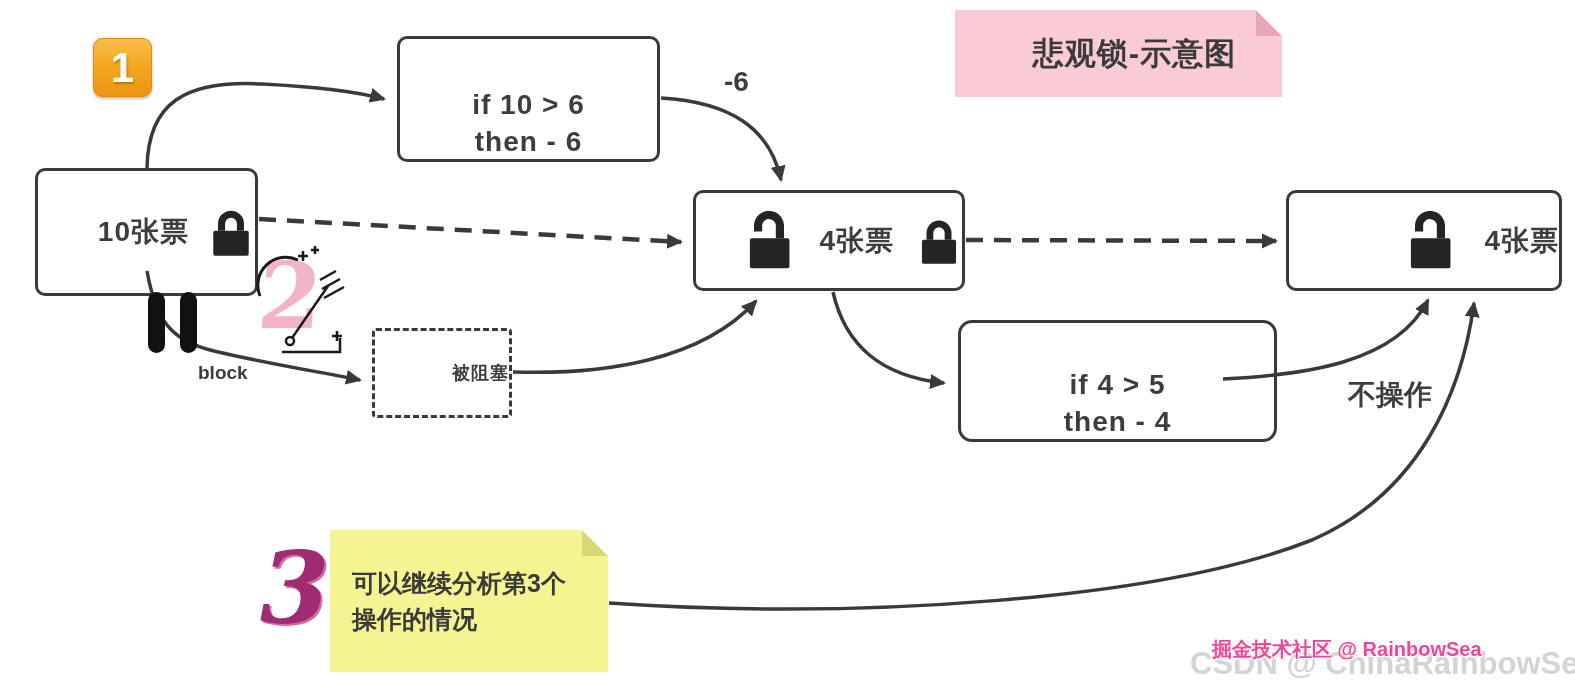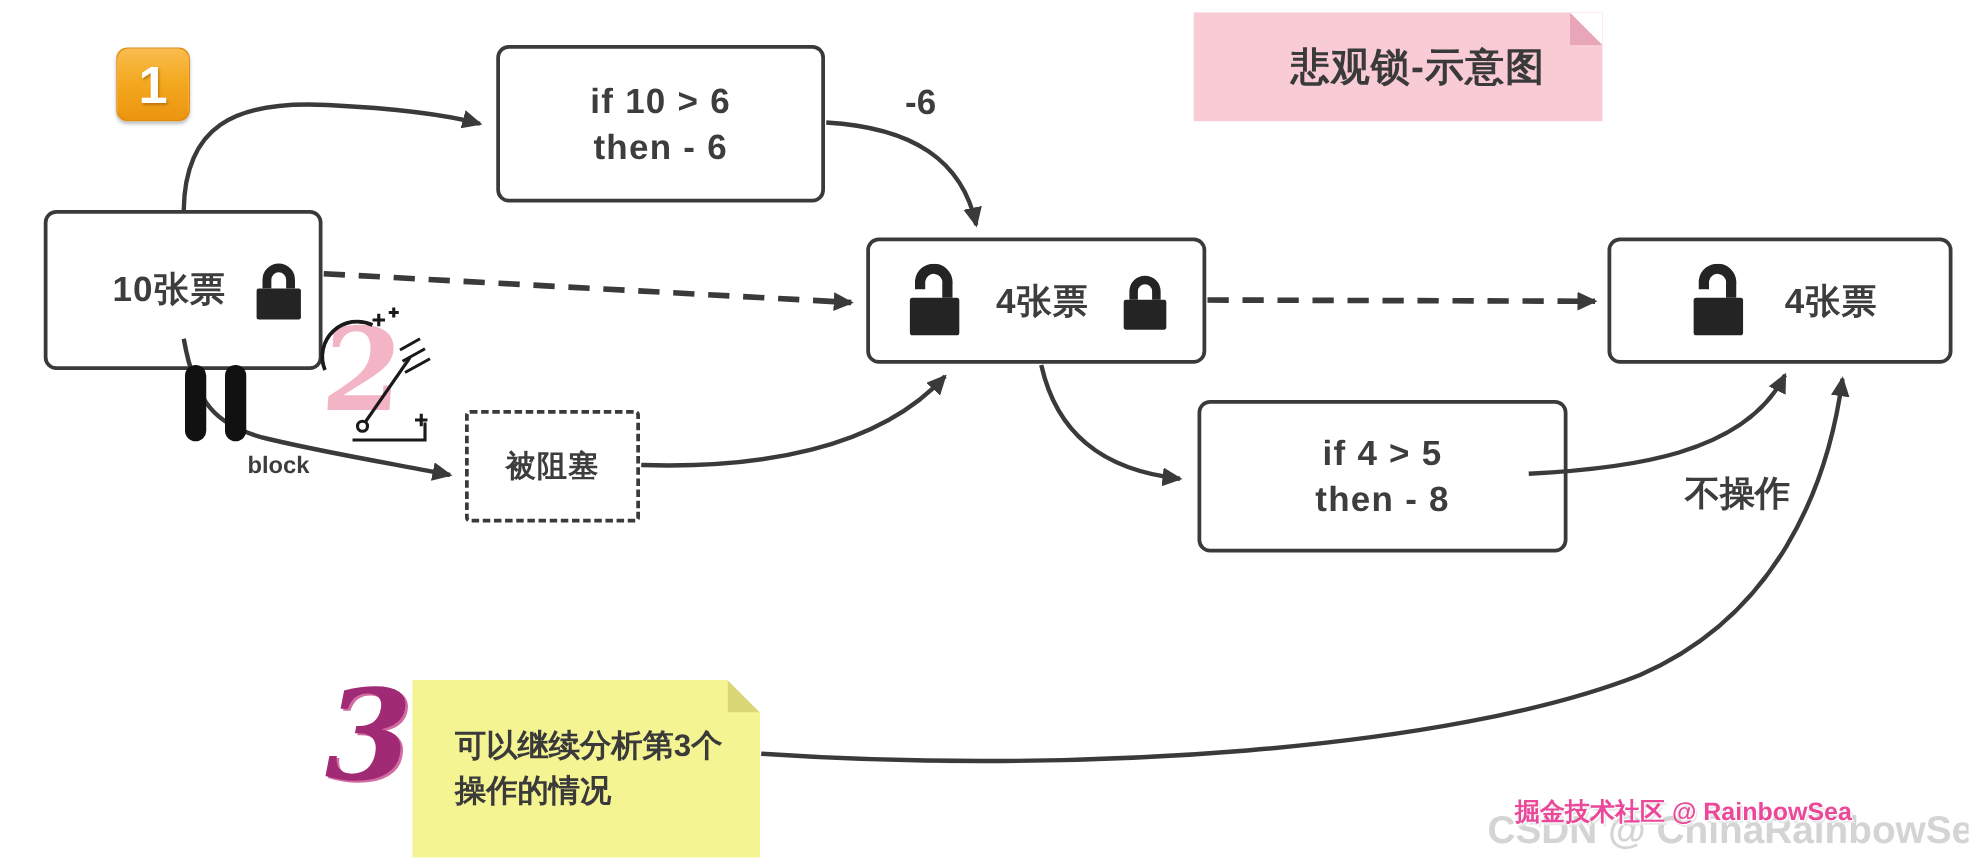--- a/index.html
+++ b/index.html
@@ -9,7 +9,7 @@
   #wires{position:absolute;left:0;top:0;z-index:3;pointer-events:none;}
   
   .node{position:absolute;background:#ffffff;border:3px solid #3a3a3a;border-radius:10px;
-        display:flex;align-items:center;justify-content:center;gap:18px;z-index:2;
+        display:flex;align-items:center;justify-content:flex-end;gap:18px;z-index:2;
         box-sizing:border-box;}
   .node .txt{font-weight:bold;font-size:28px;color:#3d3d3d;letter-spacing:1px;}
   .cond{flex-direction:column;gap:2px;}

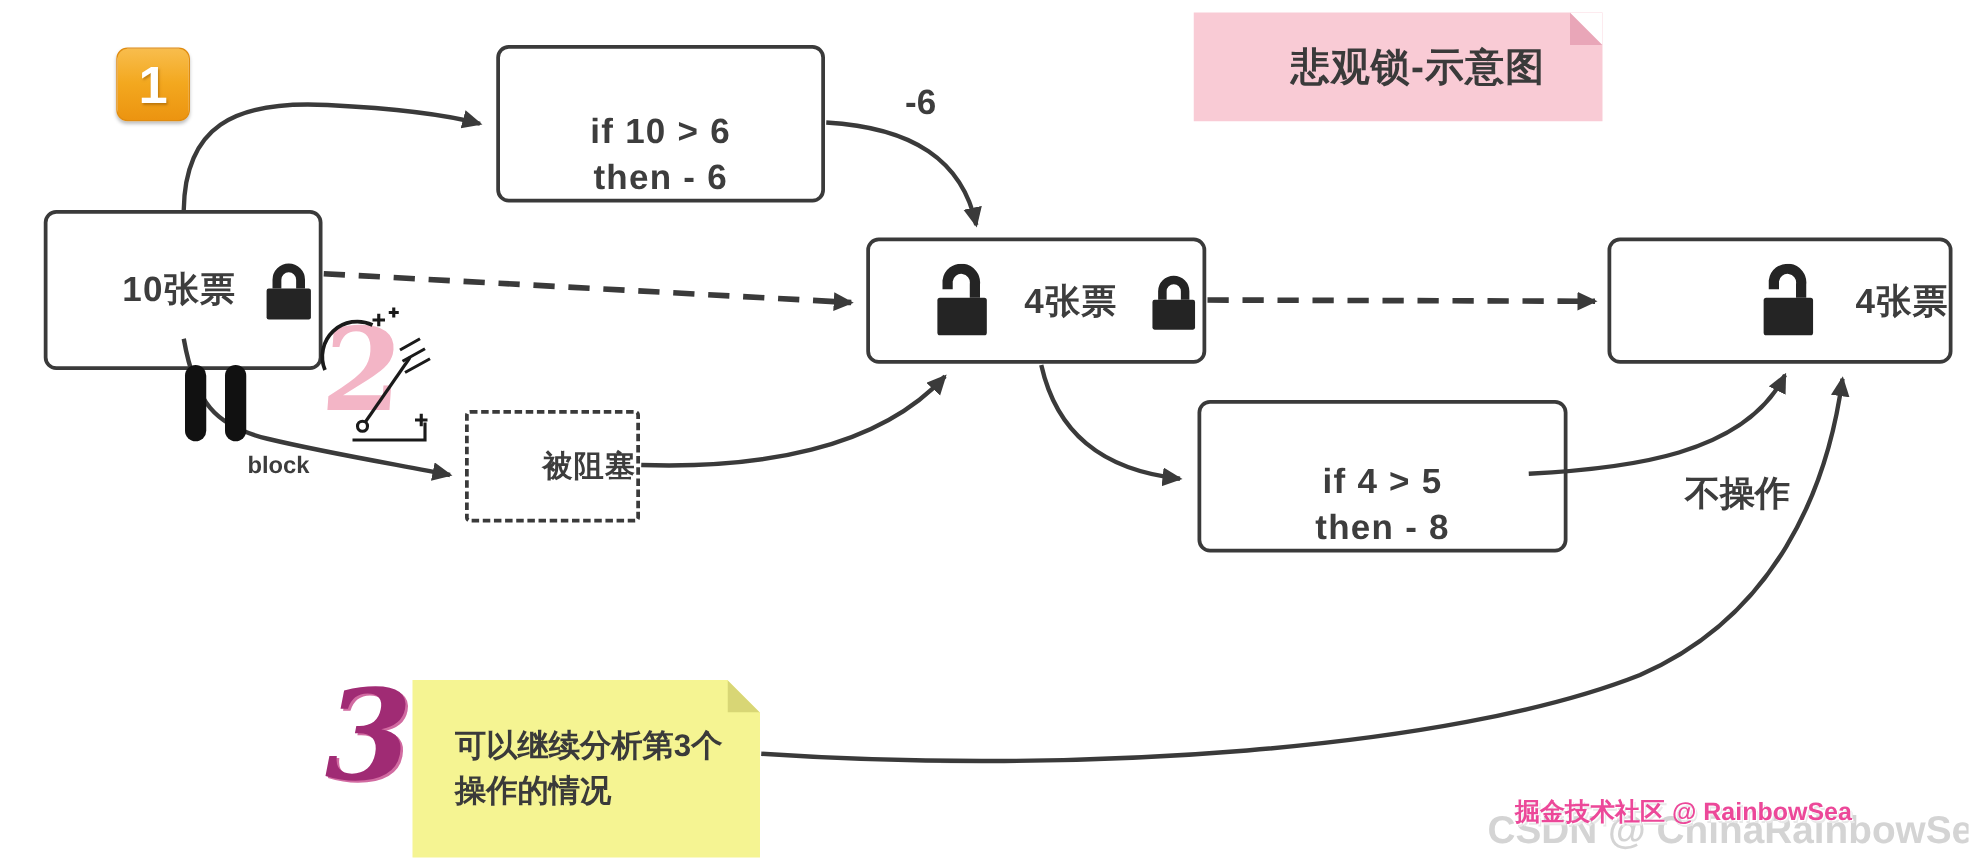--- a/index.html
+++ b/index.html
@@ -143,7 +143,7 @@
   </svg>
 
   <div class="node dashedbox" style="left:372px;top:328px;width:140px;height:90px;">
-    <span class="txt" style="font-size:24px;font-family:Liberation Serif, serif;">被阻塞</span>
+    <span class="txt" style="font-size:18px;font-family:Liberation Serif, serif;">被阻塞</span>
   </div>
 
   <div class="node cond" style="left:958px;top:320px;width:296px;height:122px;">

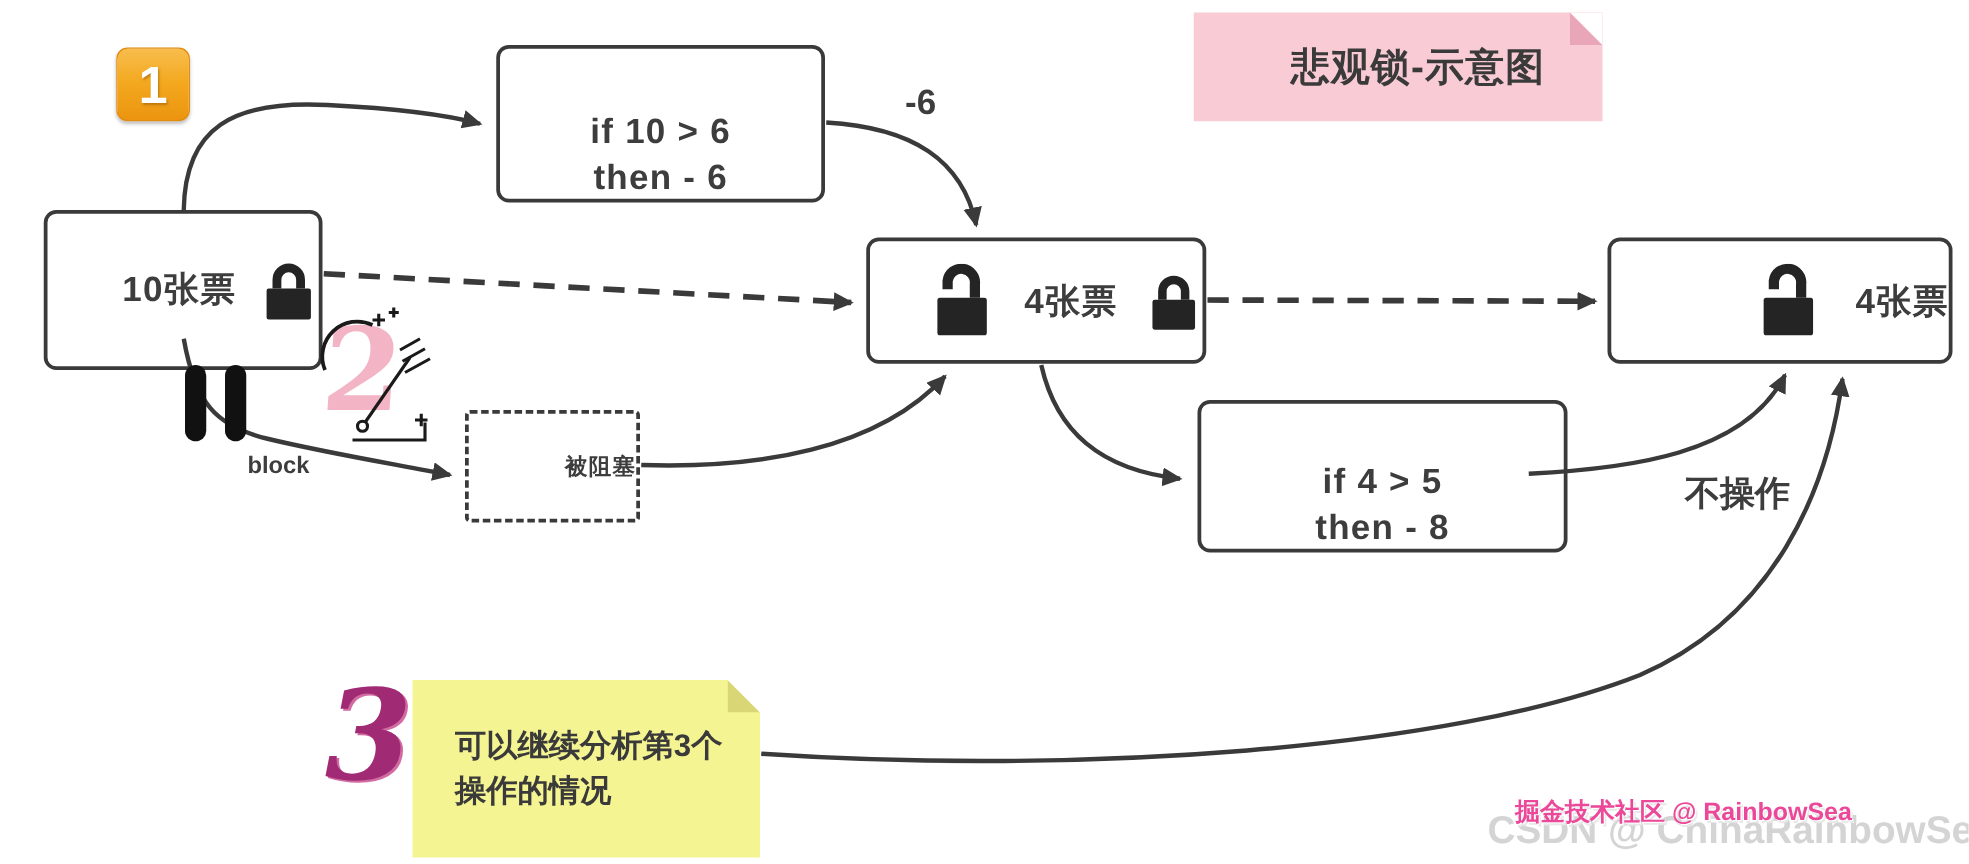--- a/index.html
+++ b/index.html
@@ -146,7 +146,7 @@
     <span class="txt" style="font-size:18px;font-family:Liberation Serif, serif;">被阻塞</span>
   </div>
 
-  <div class="node cond" style="left:958px;top:320px;width:296px;height:122px;">
+  <div class="node cond" style="left:958px;top:320px;width:319px;height:122px;border-radius:14px;">
     <span class="txt">if 4 &gt; 5</span>
     <span class="txt">then - 8</span>
   </div>

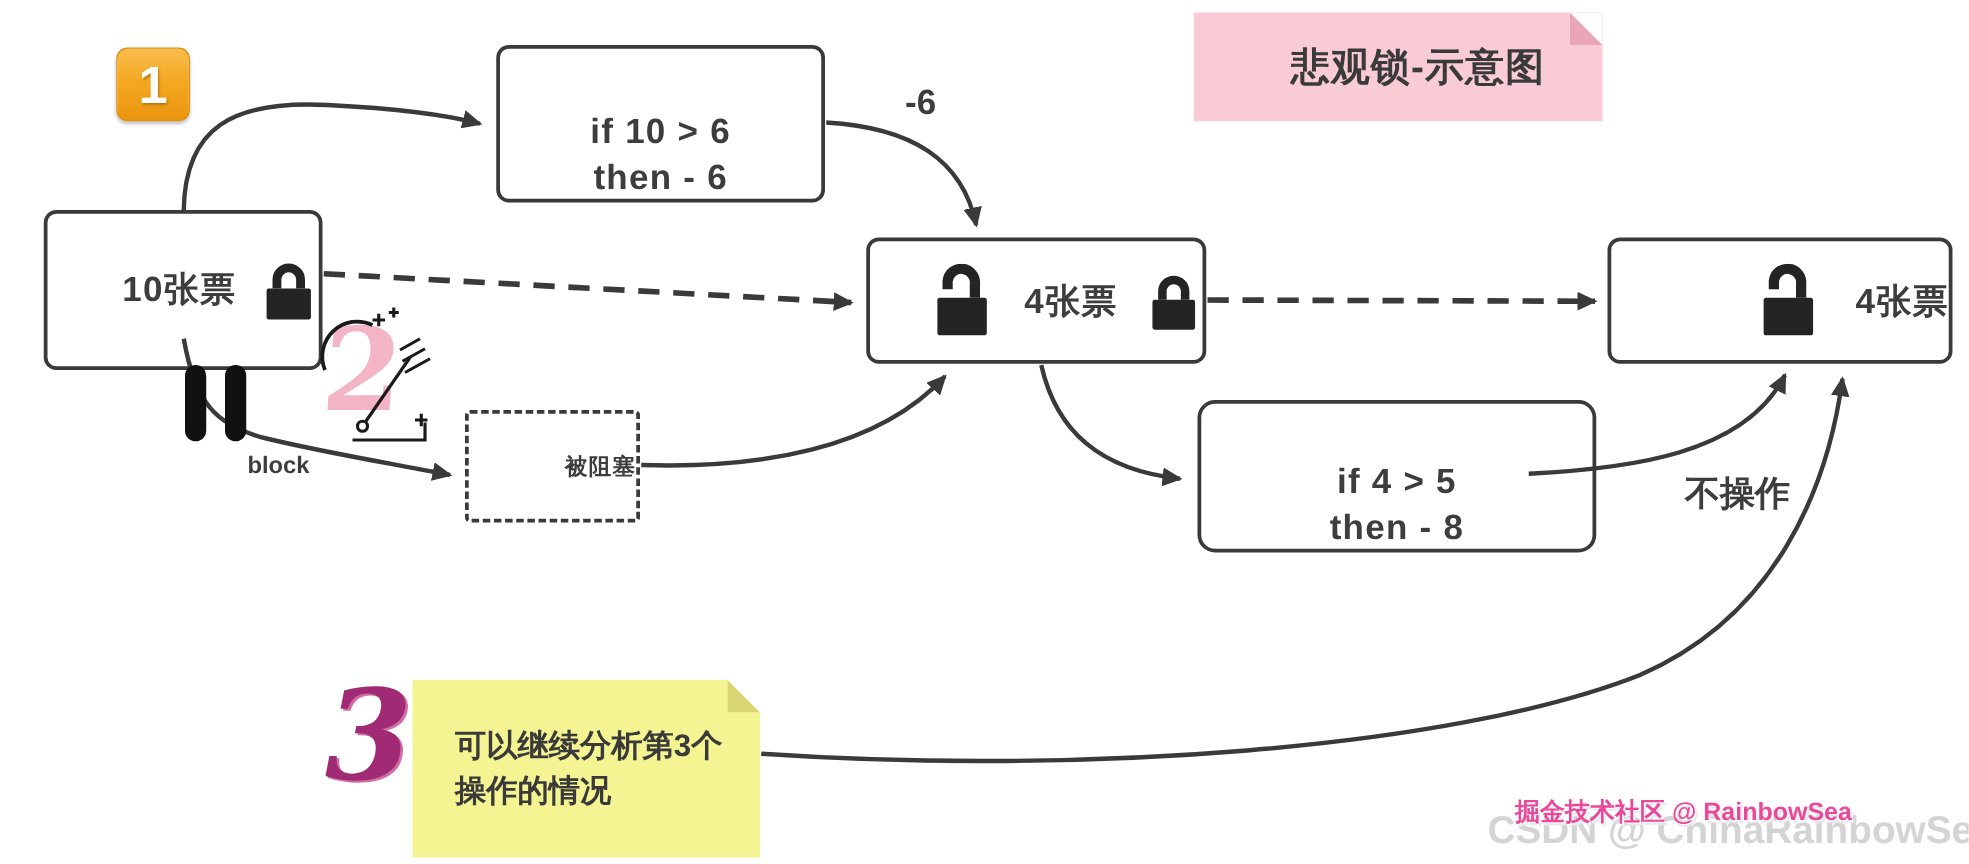--- a/index.html
+++ b/index.html
@@ -148,7 +148,7 @@
 
   <div class="node cond" style="left:958px;top:320px;width:319px;height:122px;border-radius:14px;">
     <span class="txt">if 4 &gt; 5</span>
-    <span class="txt">then - 8</span>
+    <span class="txt">then - 4</span>
   </div>
 
   <div class="lbl" style="left:1348px;top:376px;font-size:28px;">不操作</div>

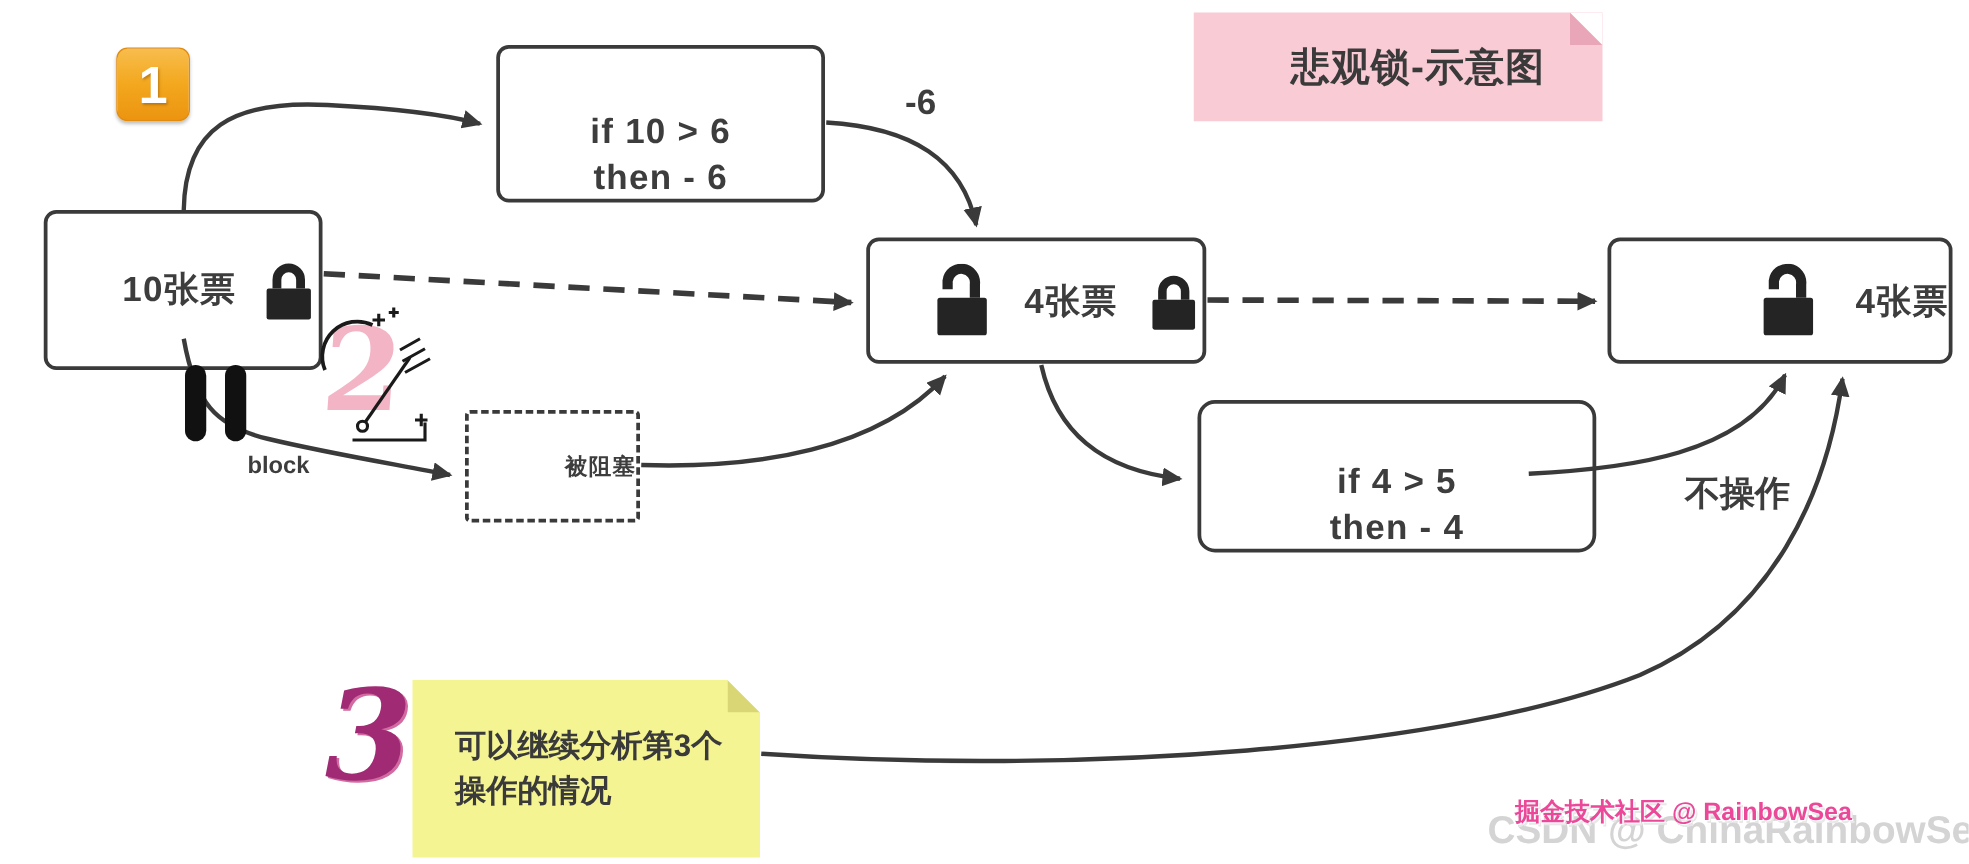--- a/index.html
+++ b/index.html
@@ -25,7 +25,7 @@
               display:flex;align-items:center;justify-content:center;padding-left:32px;}
   #title-note .ntxt{font-size:31px;letter-spacing:1px;}
   #step3-note{left:330px;top:530px;width:278px;height:142px;background:#f5f492;
-              display:flex;flex-direction:column;justify-content:center;padding-left:34px;box-sizing:border-box;margin-top:14px;}
+              display:flex;flex-direction:column;justify-content:center;padding-left:22px;box-sizing:border-box;}
   #step3-note .ntxt{font-size:25px;line-height:1.45;}
   
   #badge-1{position:absolute;left:93px;top:38px;width:57px;height:57px;border-radius:9px;

